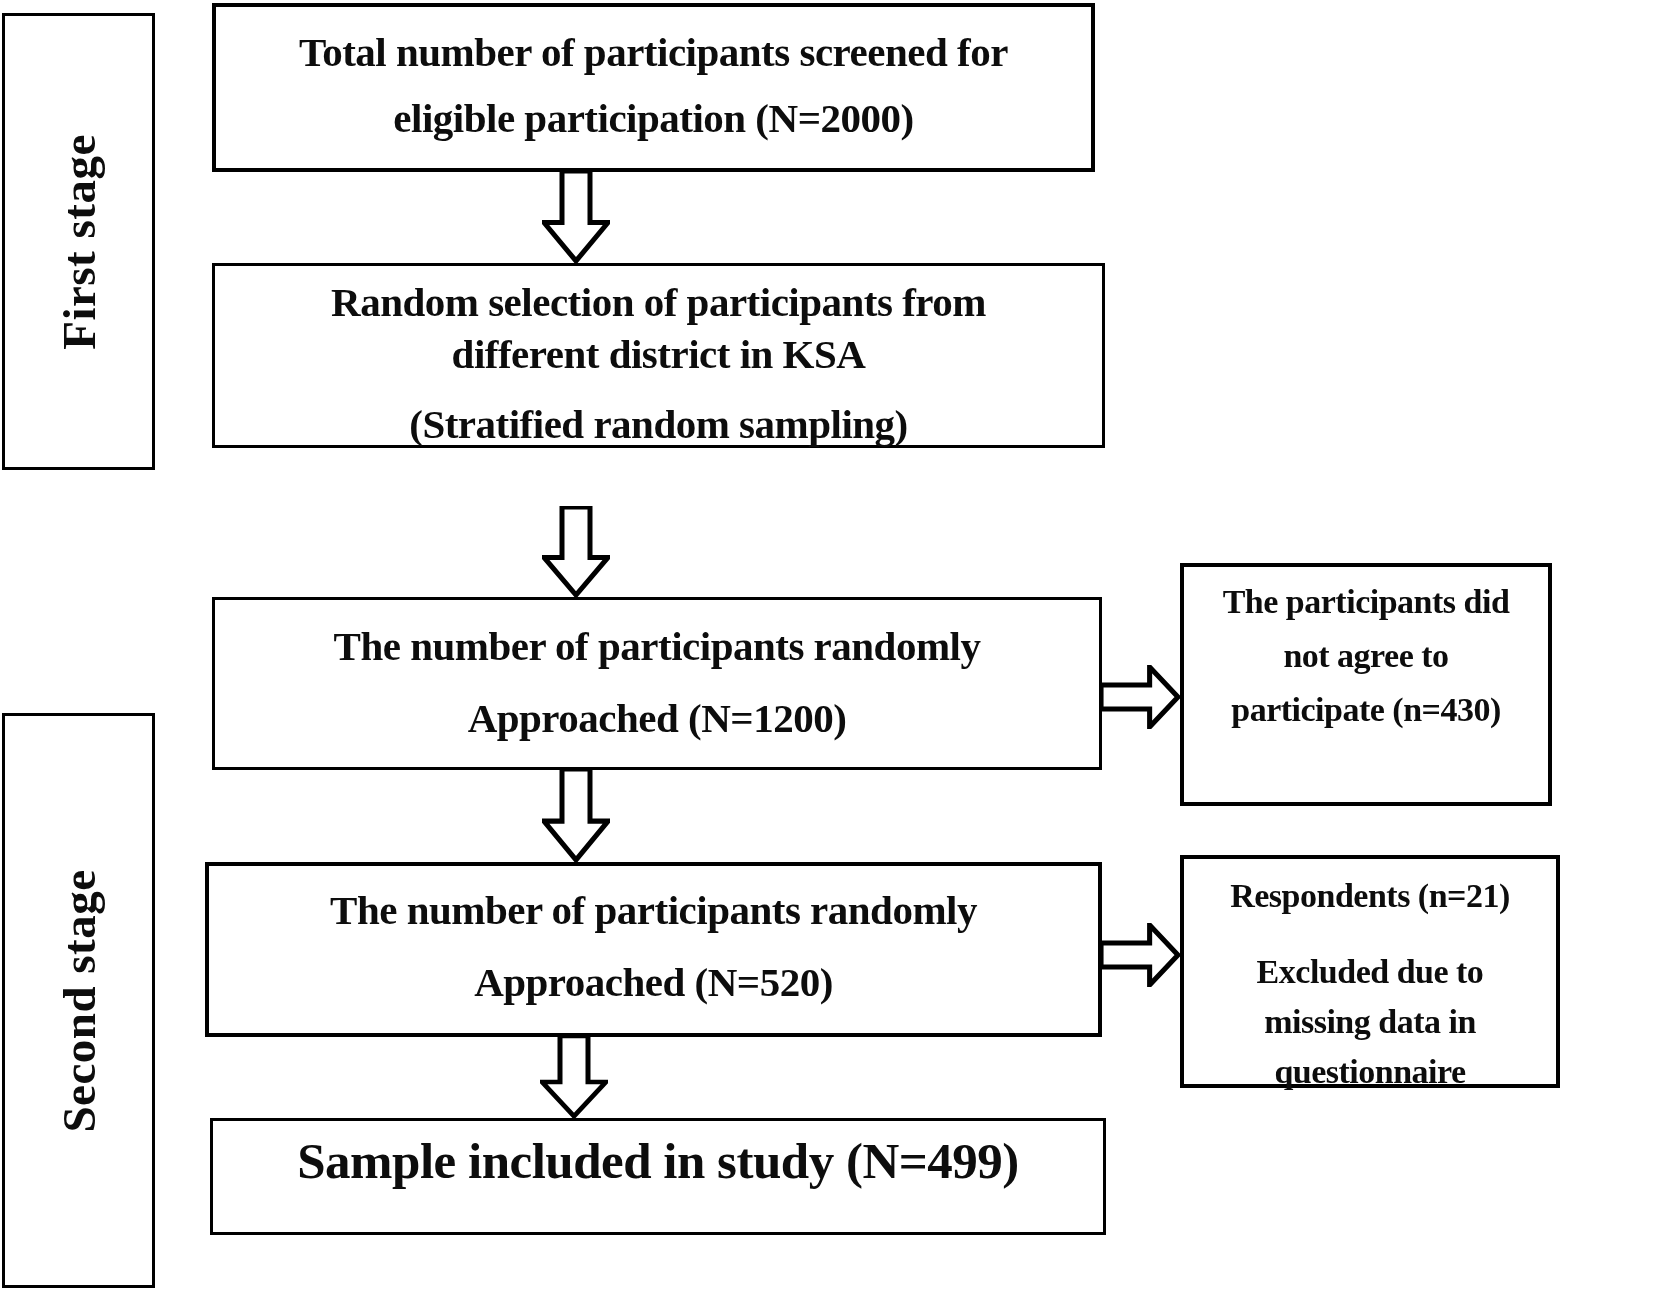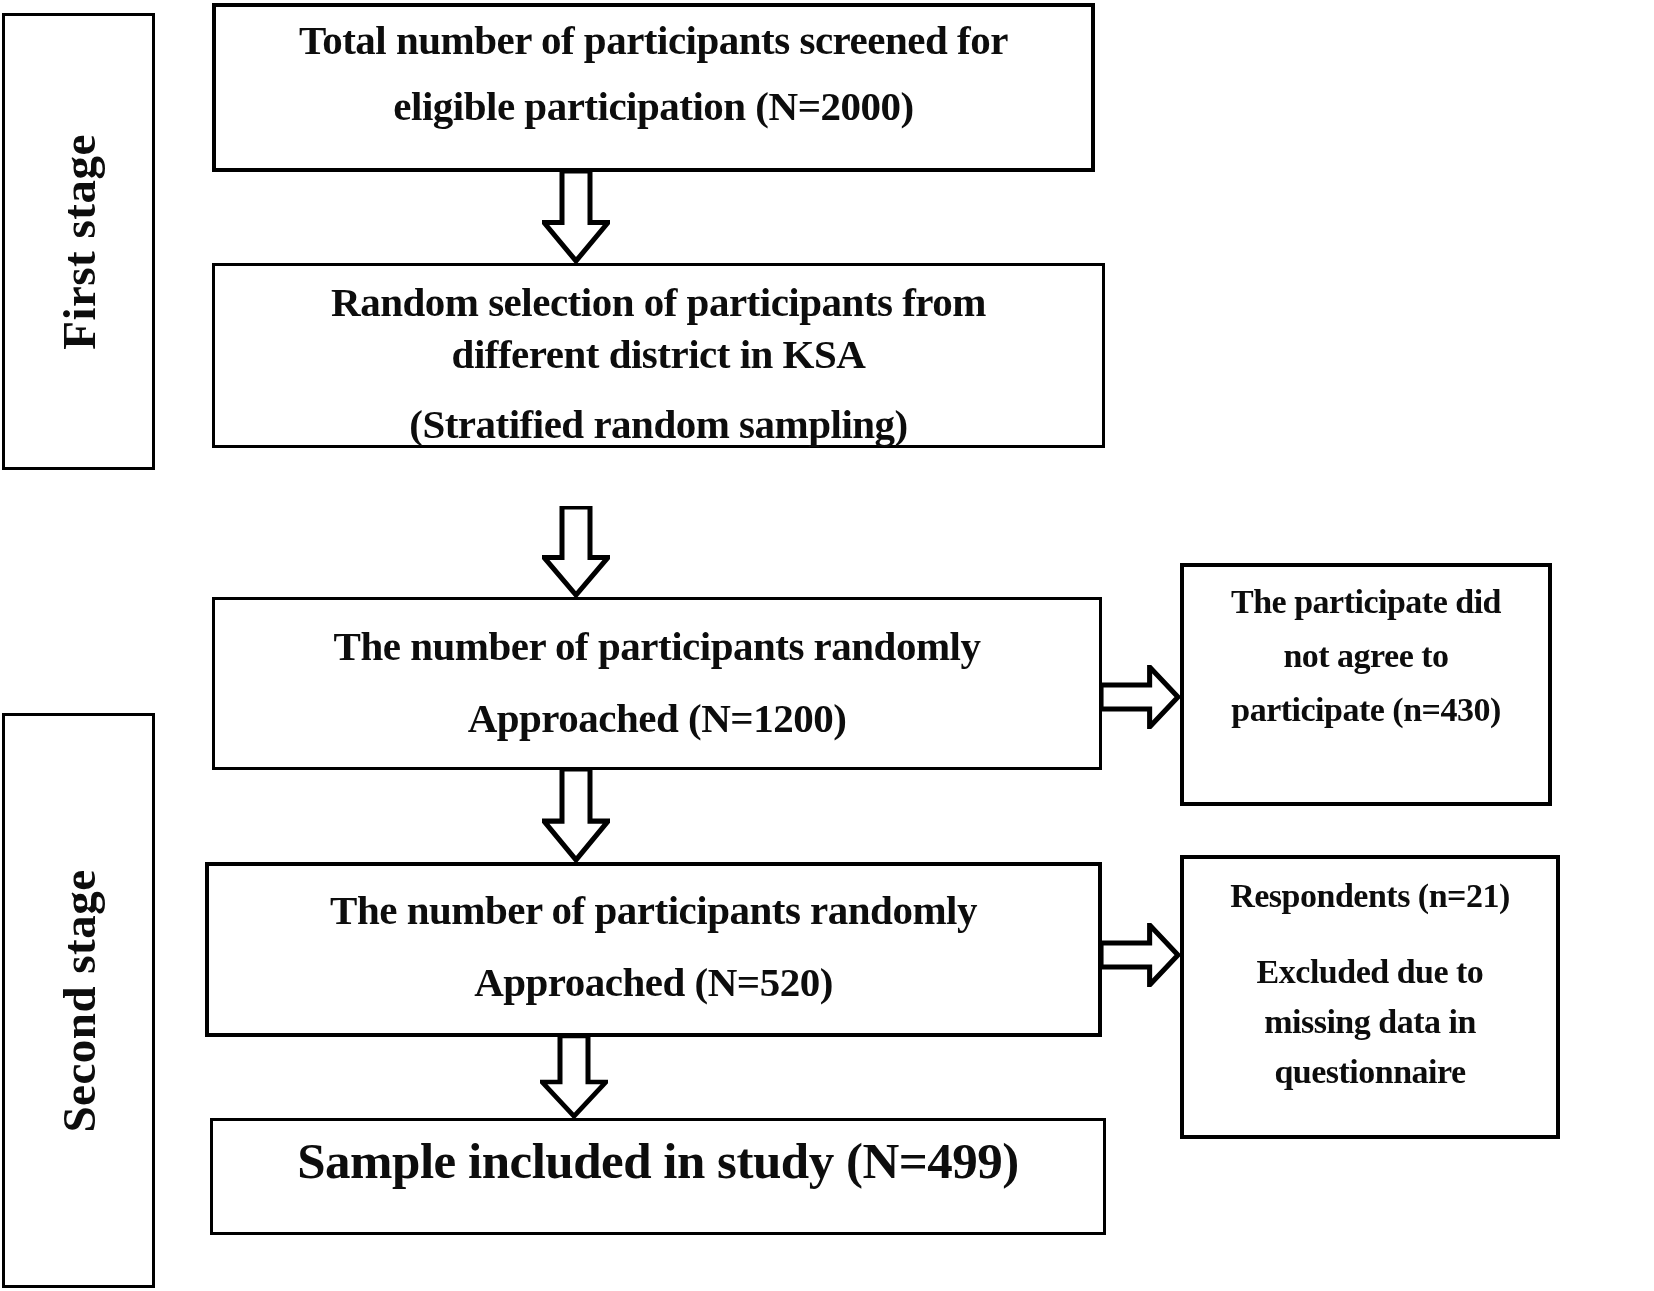--- a/index.html
+++ b/index.html
@@ -28,7 +28,7 @@
   .line { white-space: nowrap; }
 
   
-  .b1 { left: 212px; top: 3px;    width: 883px; height: 169px; border-width: 4px; font-size: 41px; }
+  .b1 { left: 212px; top: 3px;    width: 883px; height: 169px; border-width: 4px; font-size: 41px; padding-top: 12px; }
   .b1 .line { line-height: 66px; }
   .b2 { left: 212px; top: 263px;  width: 893px; height: 185px; font-size: 41px; padding-top: 10px; }
   .b2 .line { line-height: 52px; }

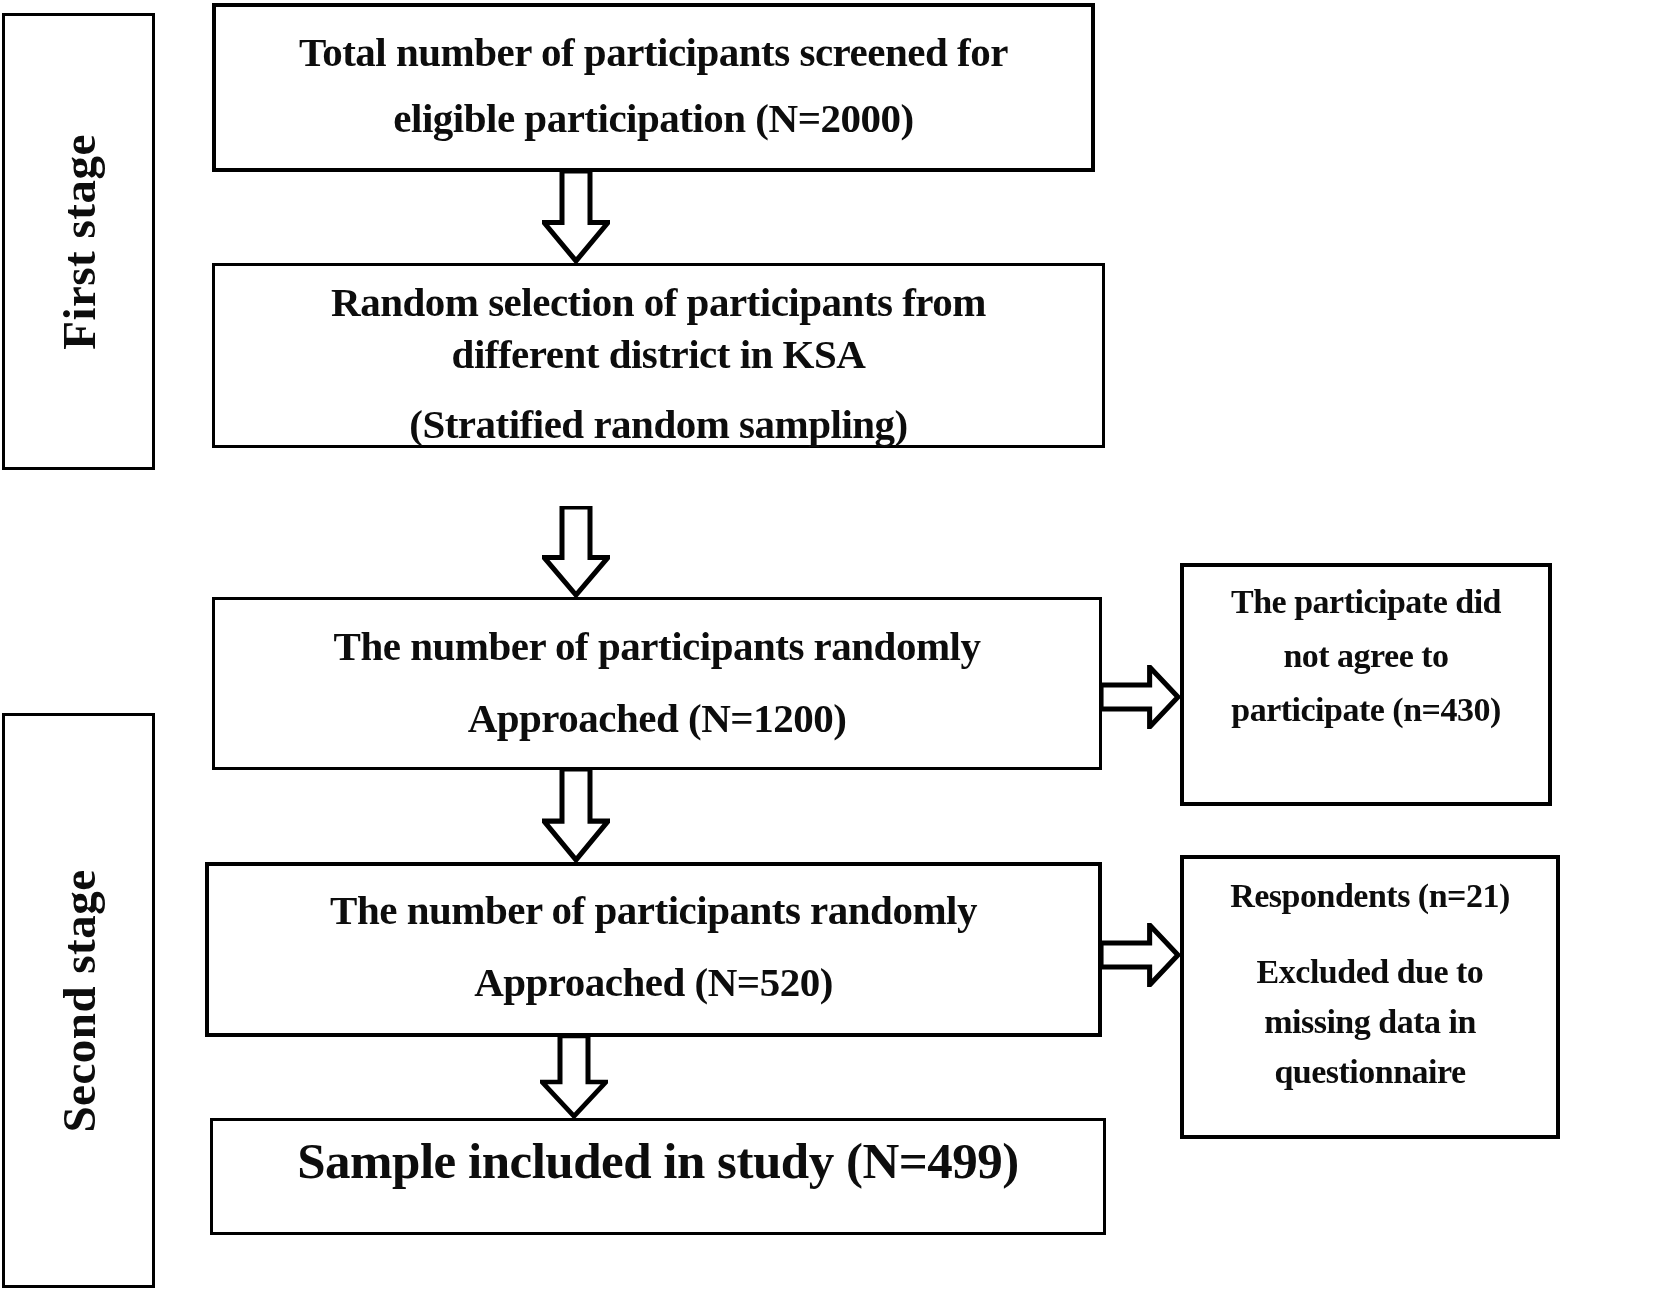--- a/index.html
+++ b/index.html
@@ -117,7 +117,7 @@
   </div>
 
   <div class="box s1">
-    <div class="line">The participate did</div>
+    <div class="line">The participants did</div>
     <div class="line">not agree to</div>
     <div class="line">participate (n=430)</div>
   </div>

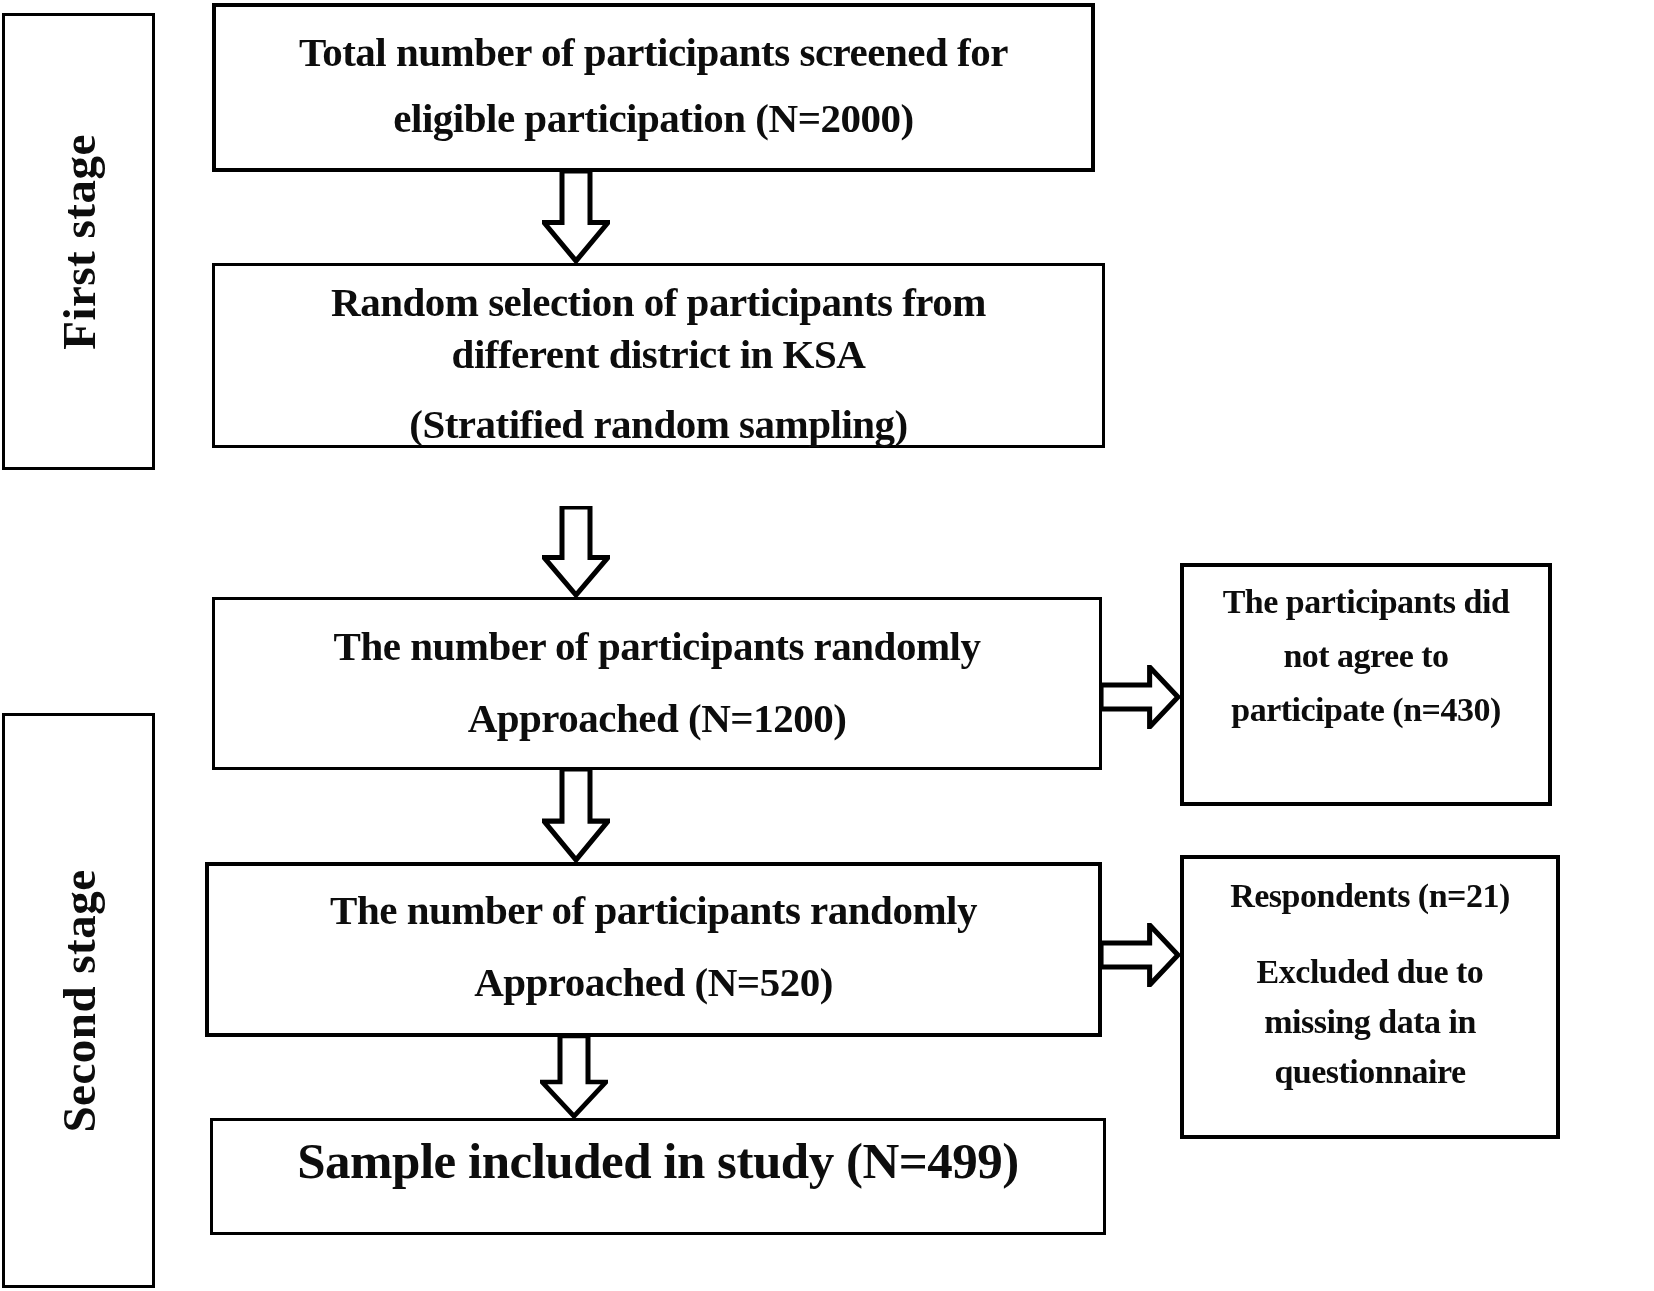--- a/index.html
+++ b/index.html
@@ -43,7 +43,7 @@
   
   .s1 { left: 1180px; top: 563px; width: 372px; height: 243px; border-width: 4px; font-size: 34px; padding-top: 8px; }
   .s1 .line { line-height: 54px; }
-  .s2 { left: 1180px; top: 855px; width: 380px; height: 284px; border-width: 4px; font-size: 34px; padding-top: 10px; }
+  .s2 { left: 1180px; top: 855px; width: 380px; height: 233px; border-width: 4px; font-size: 34px; padding-top: 10px; }
   .s2 .line { line-height: 54px; }
   .s2 .tight { line-height: 50px; }
   .s2 .gap { margin-top: 24px; }

